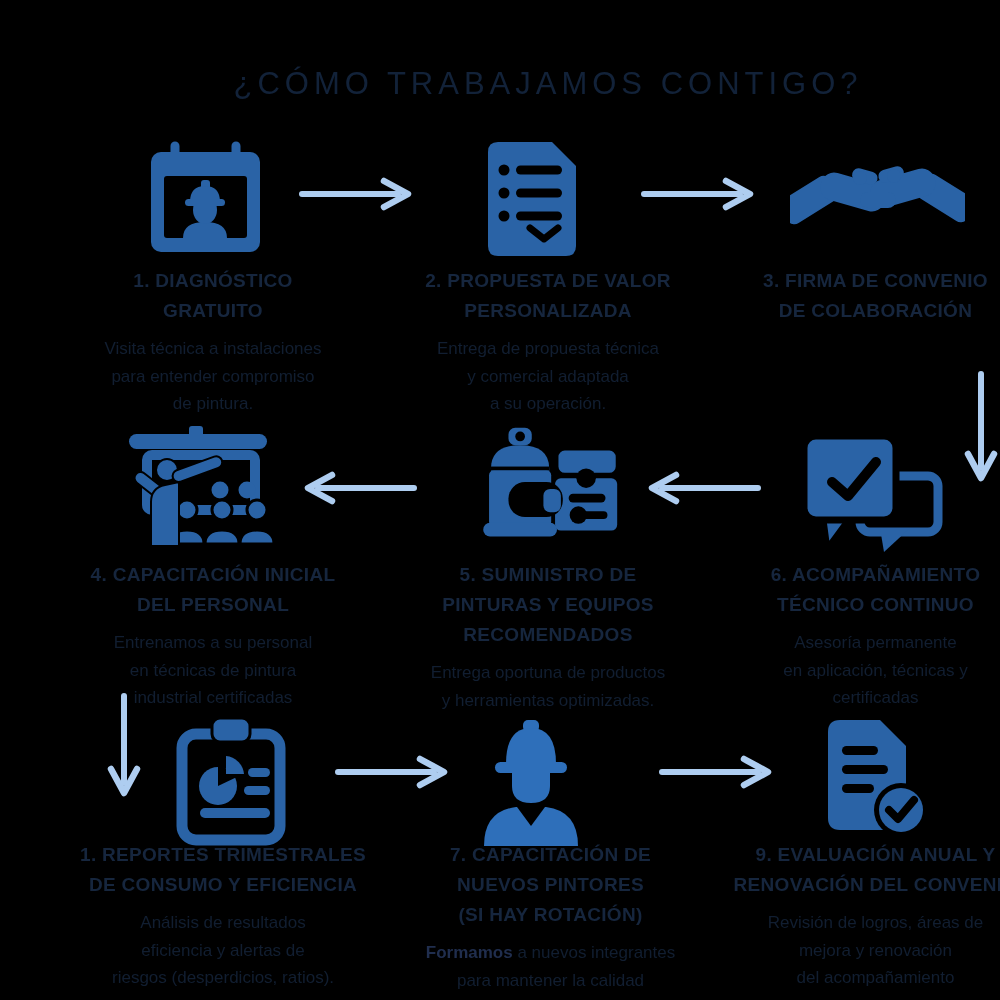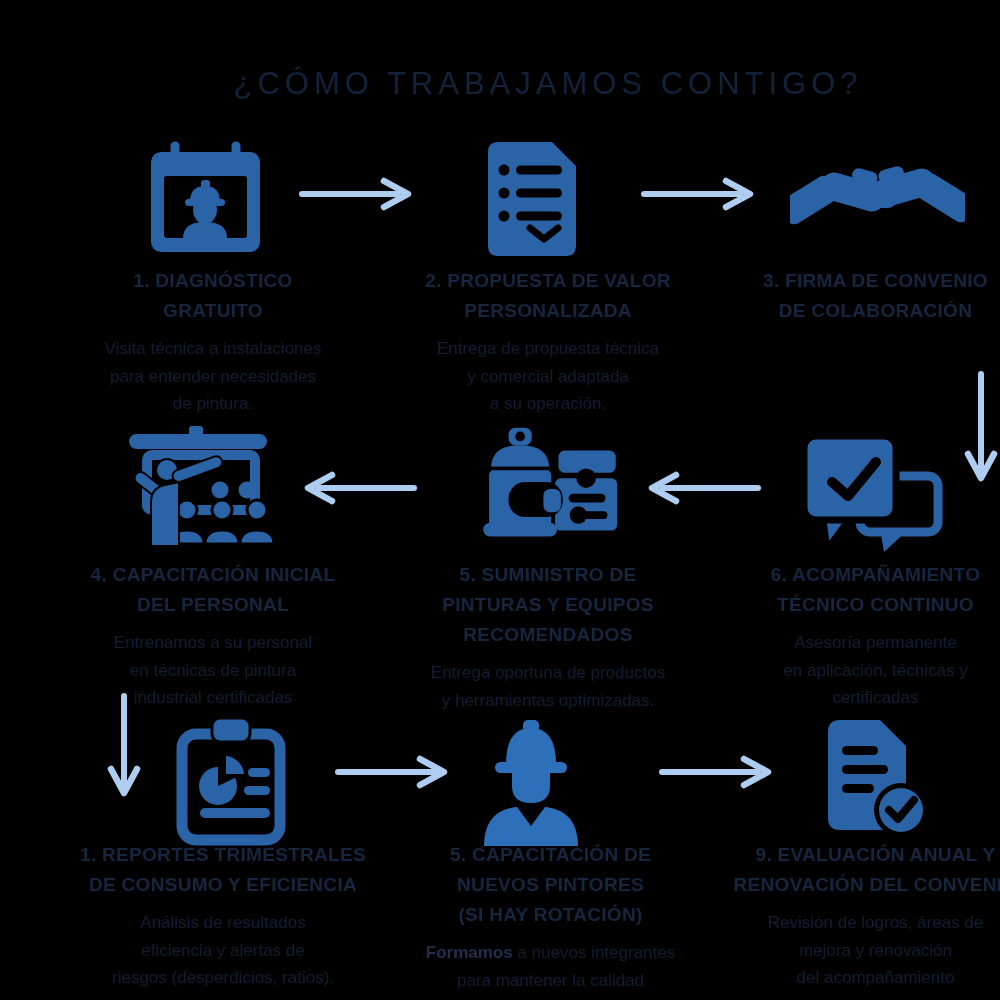--- a/index.html
+++ b/index.html
@@ -239,7 +239,7 @@
     <h2>1. DIAGNÓSTICO
 GRATUITO</h2>
     <p>Visita técnica a instalaciones
-para entender necesidades
+para entender compromiso
 de pintura.</p>
   </section>
   <section class="step" style="left:335px;top:266px;width:330px">

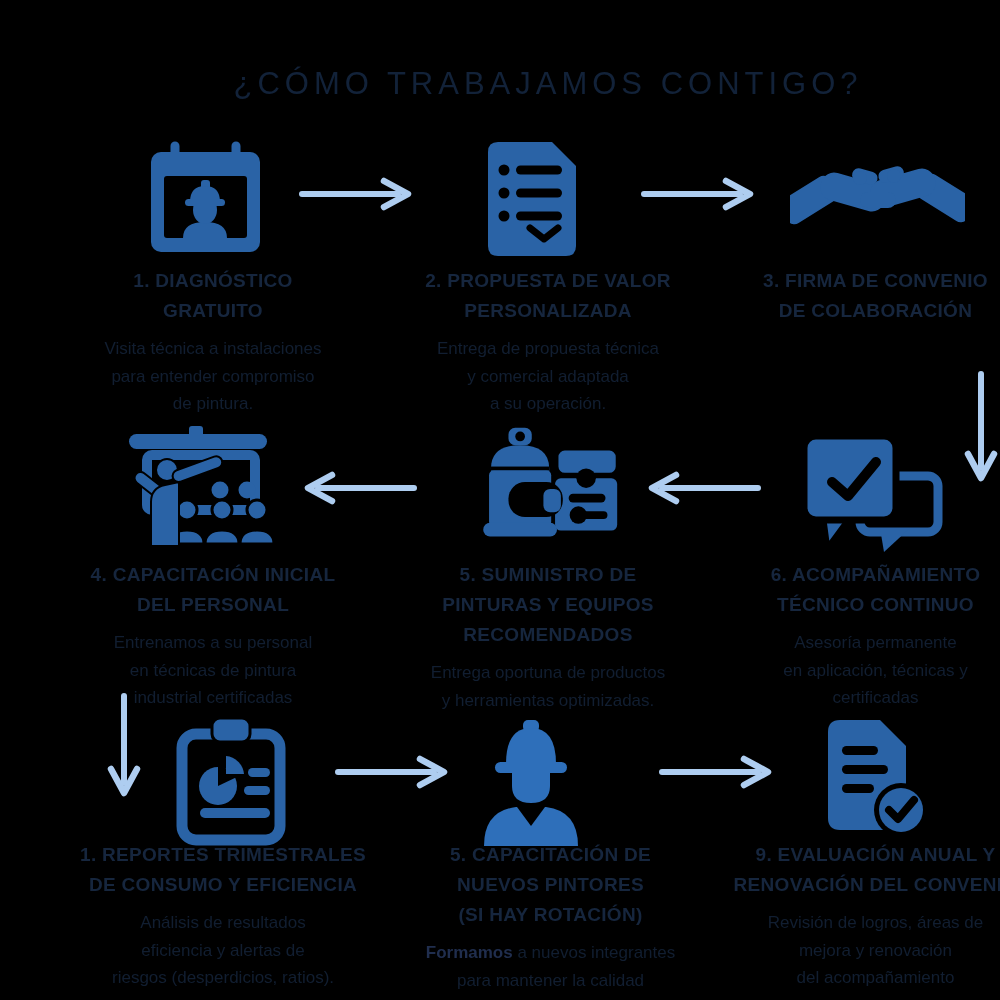--- a/index.html
+++ b/index.html
@@ -284,7 +284,7 @@
 riesgos (desperdicios, ratios).</p>
   </section>
   <section class="step" style="left:340px;top:840px;width:325px">
-    <h2>5. CAPACITACIÓN DE
+    <h2>7. CAPACITACIÓN DE
 NUEVOS PINTORES
 (SI HAY ROTACIÓN)</h2>
     <p><strong>Formamos</strong><span> a nuevos integrantes

